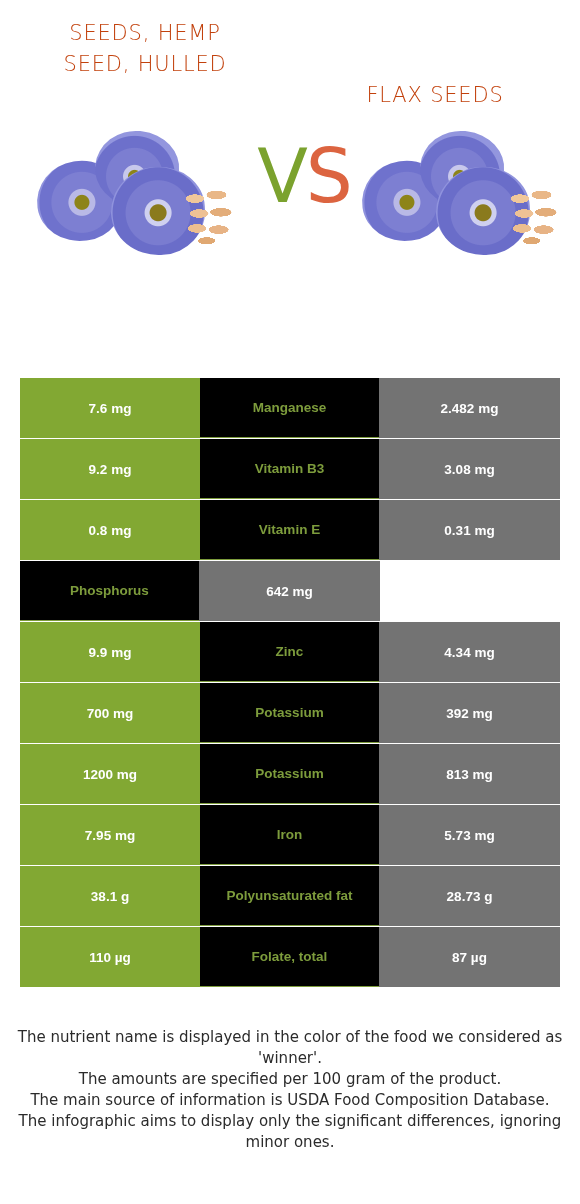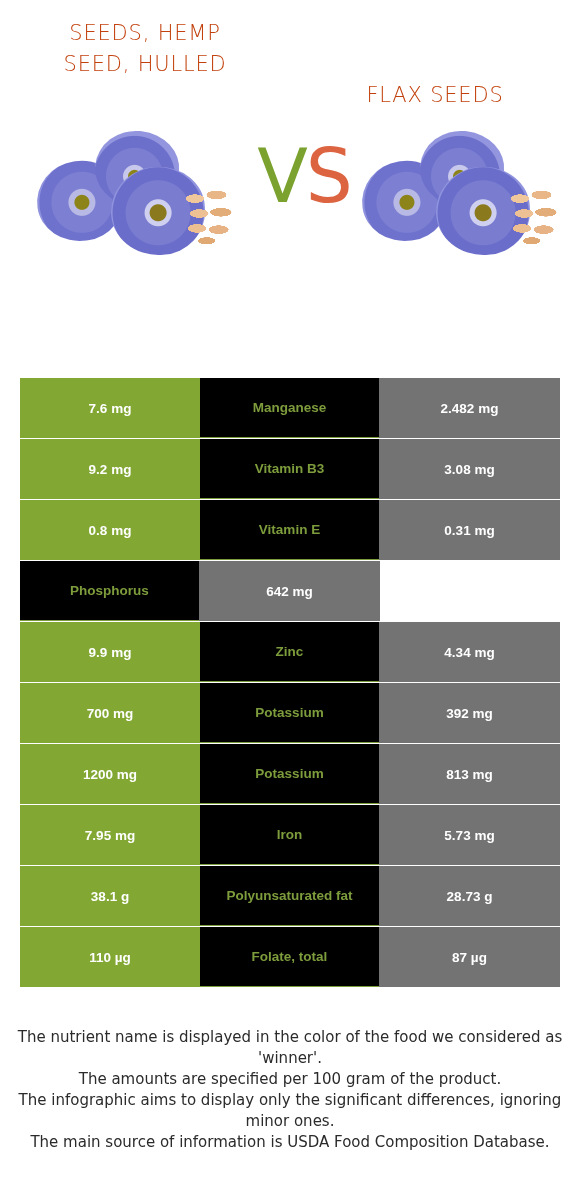--- a/index.html
+++ b/index.html
@@ -266,8 +266,8 @@
 <div class="footer">
   <p>The nutrient name is displayed in the color of the food we considered as 'winner'.</p>
   <p>The amounts are specified per 100 gram of the product.</p>
+  <p>The main source of information is USDA Food Composition Database.</p>
   <p>The infographic aims to display only the significant differences, ignoring minor ones.</p>
-  <p>The main source of information is USDA Food Composition Database.</p>
 </div>
 
 </body></html>

